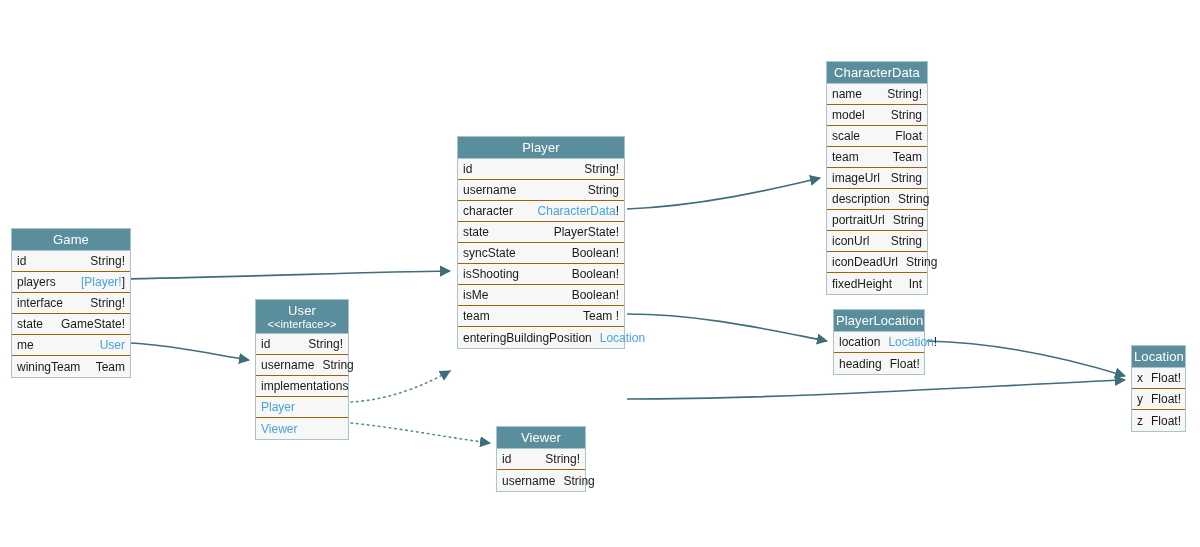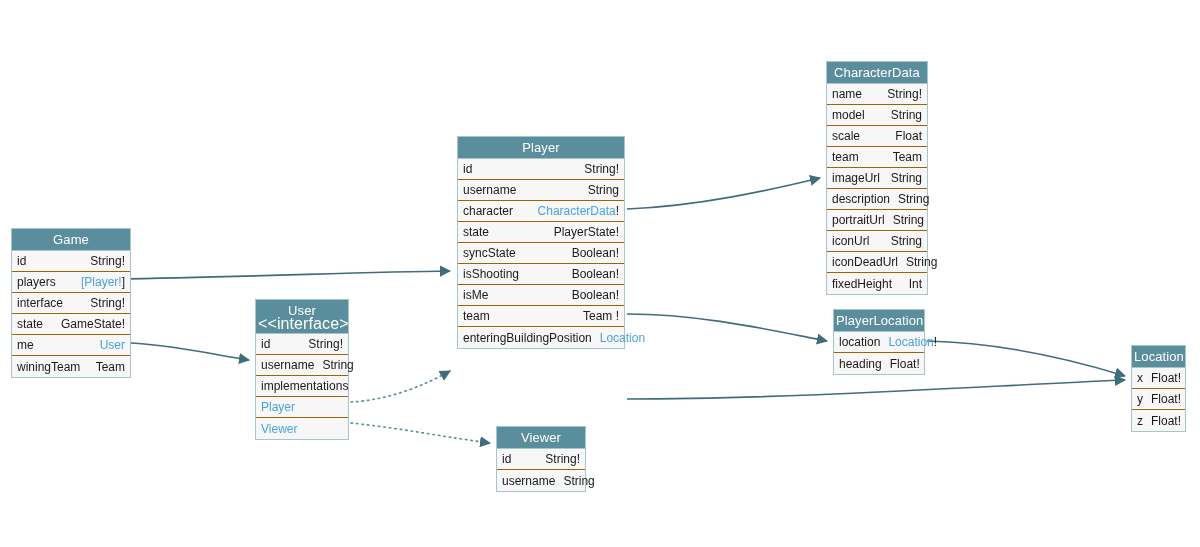--- a/index.html
+++ b/index.html
@@ -43,7 +43,7 @@
   }
   .entity-header .iface {
     display: block;
-    font-size: 16px;
+    font-size: 11px;
     line-height: 12px;
   }
   .row {

